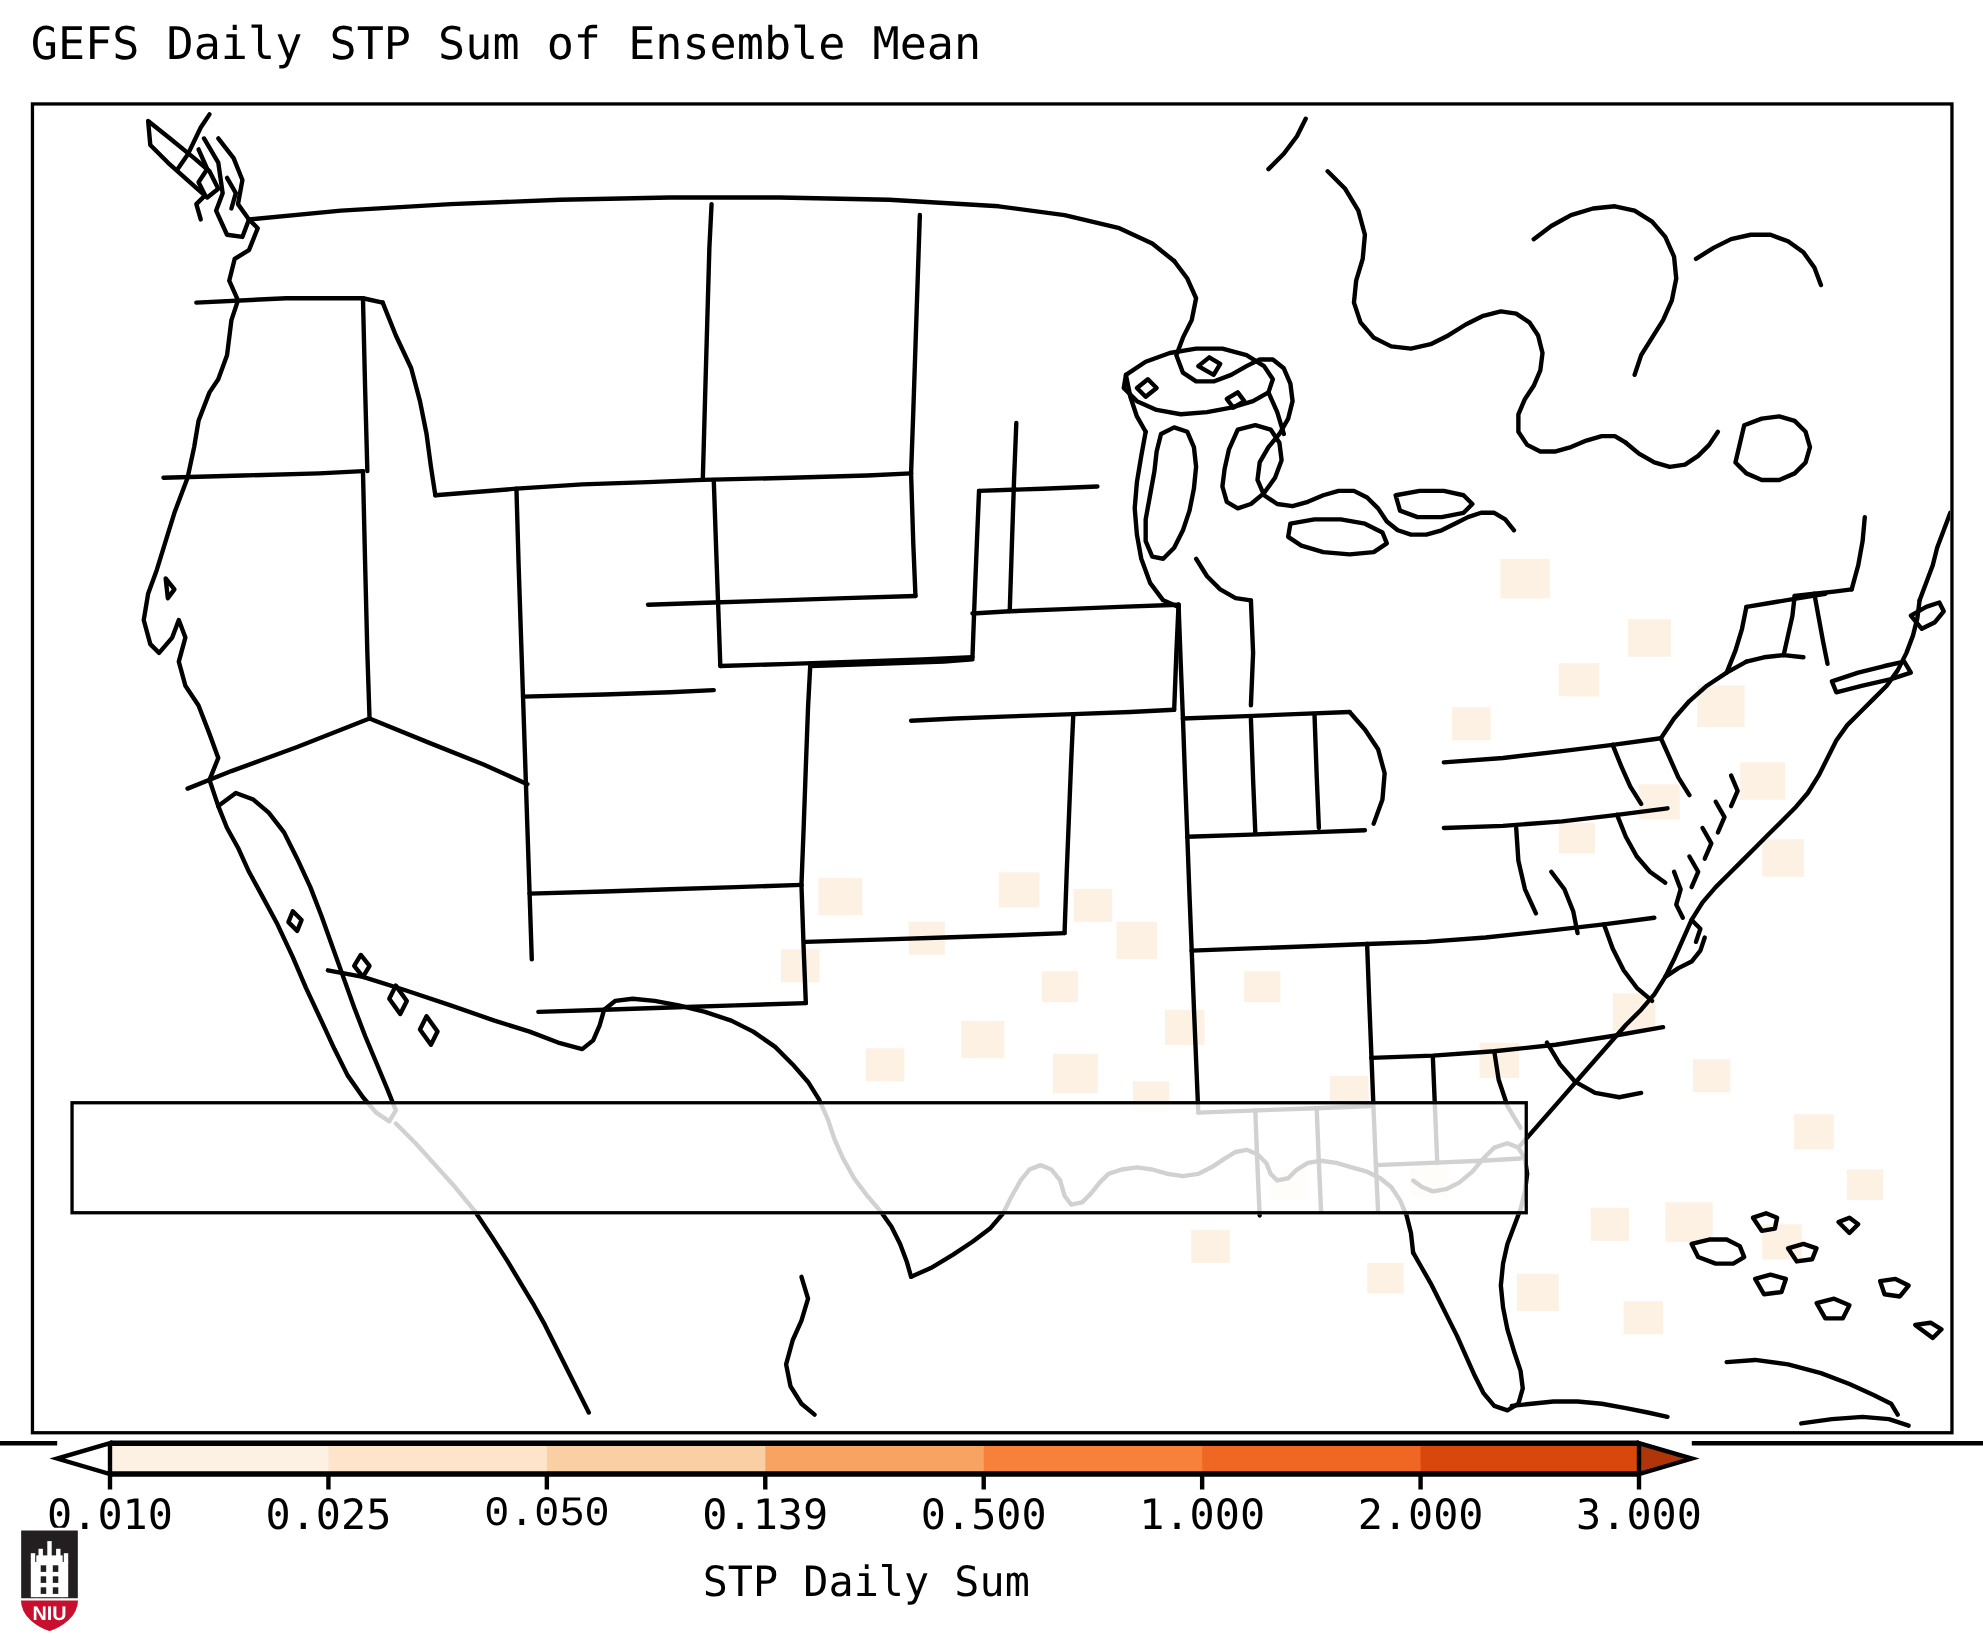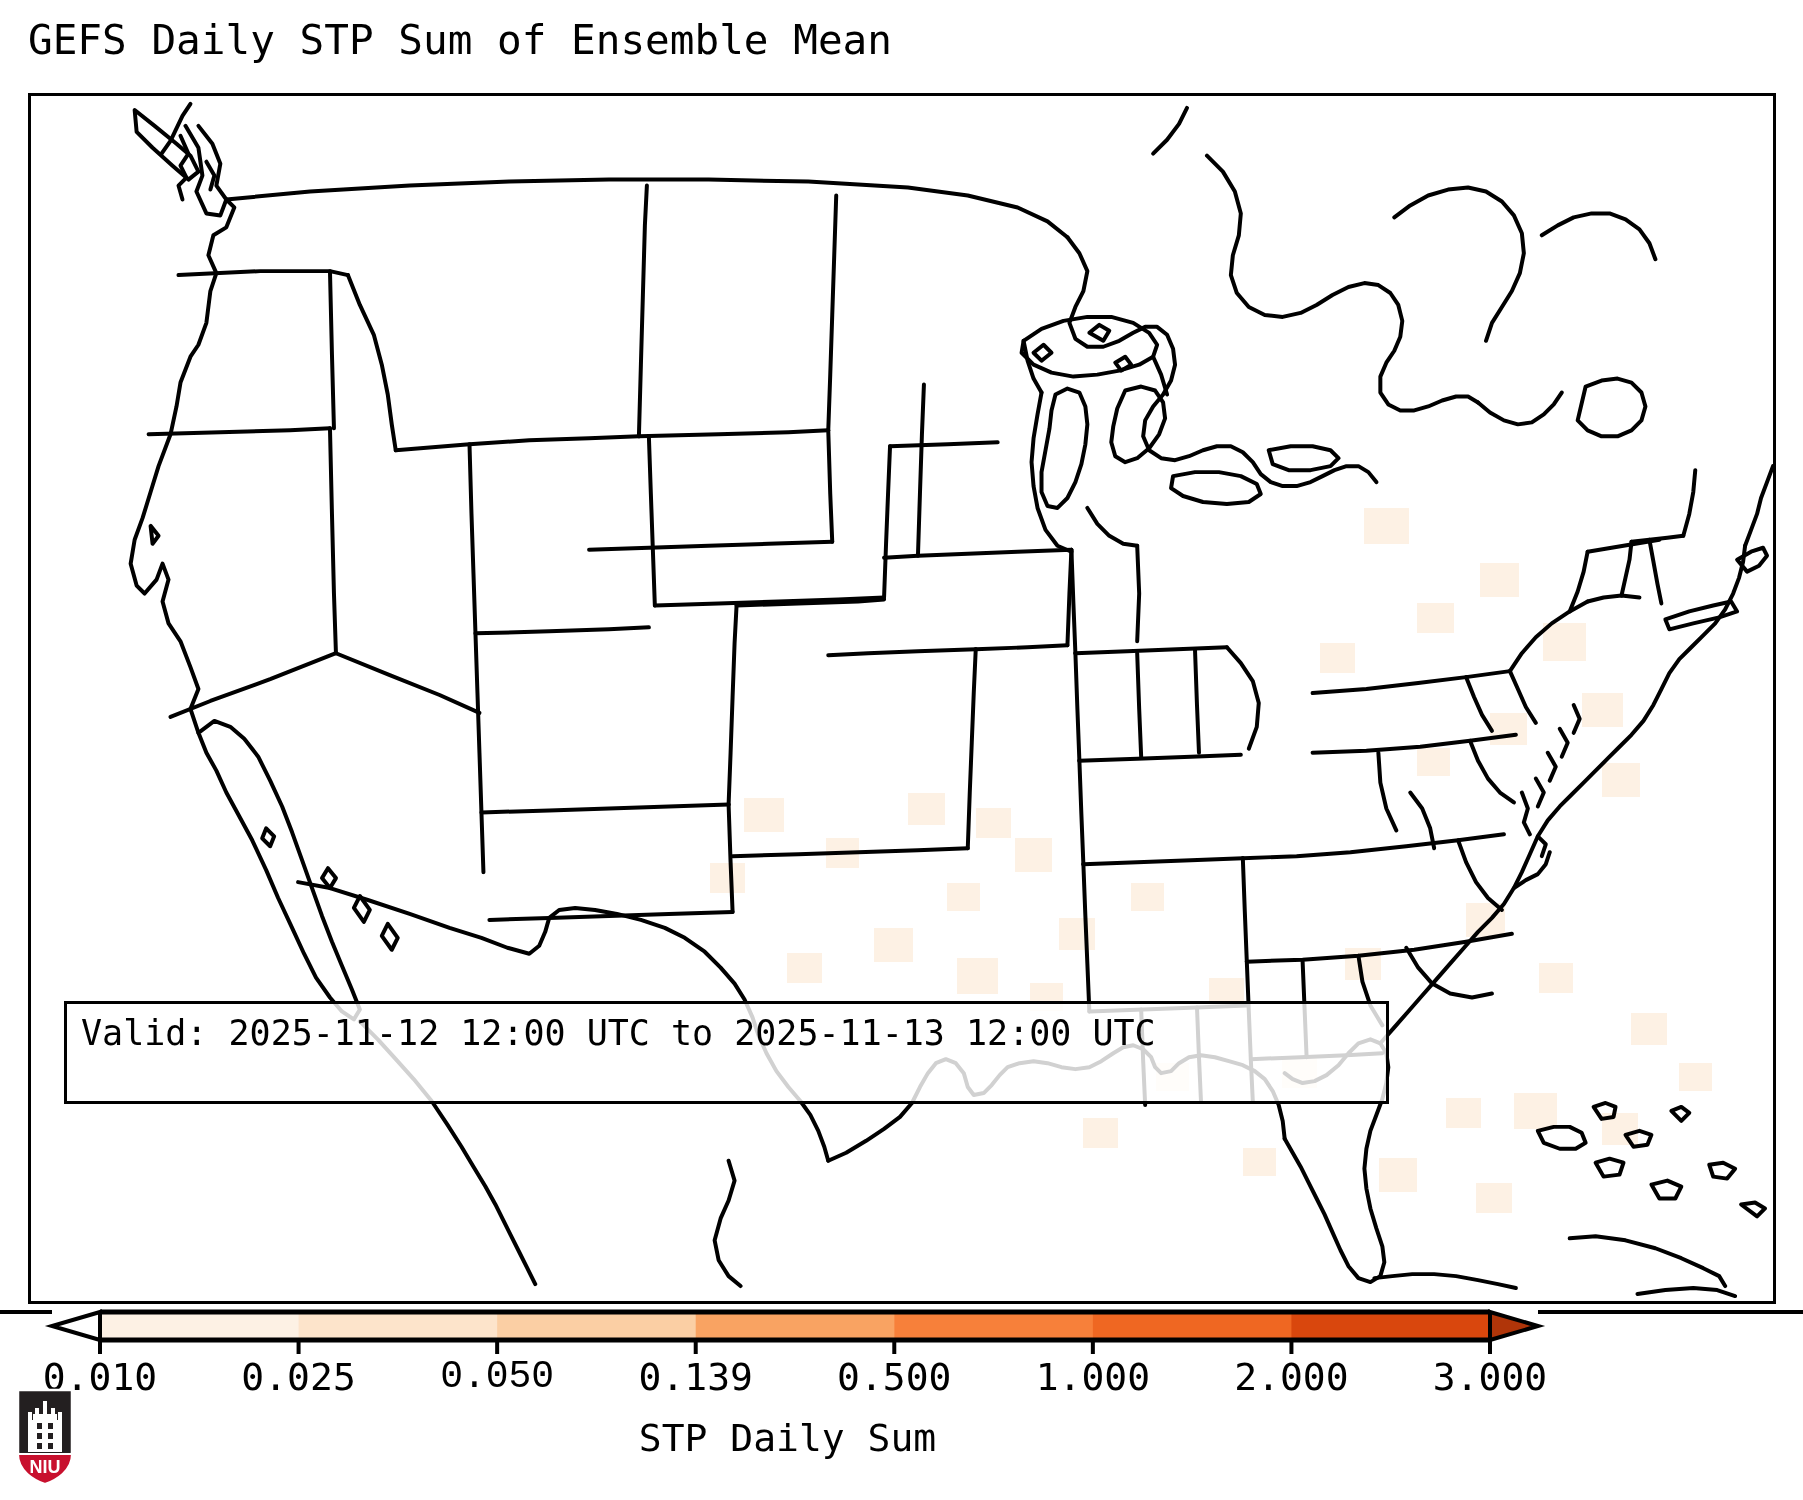--- a/index.html
+++ b/index.html
@@ -415,7 +415,6 @@
   </svg>
 
   <div id="info-box">
-    <div class="info-line">Valid: 2025-11-12 12:00 UTC to 2025-11-13 12:00 UTC</div>
   </div>
 
 </div>

